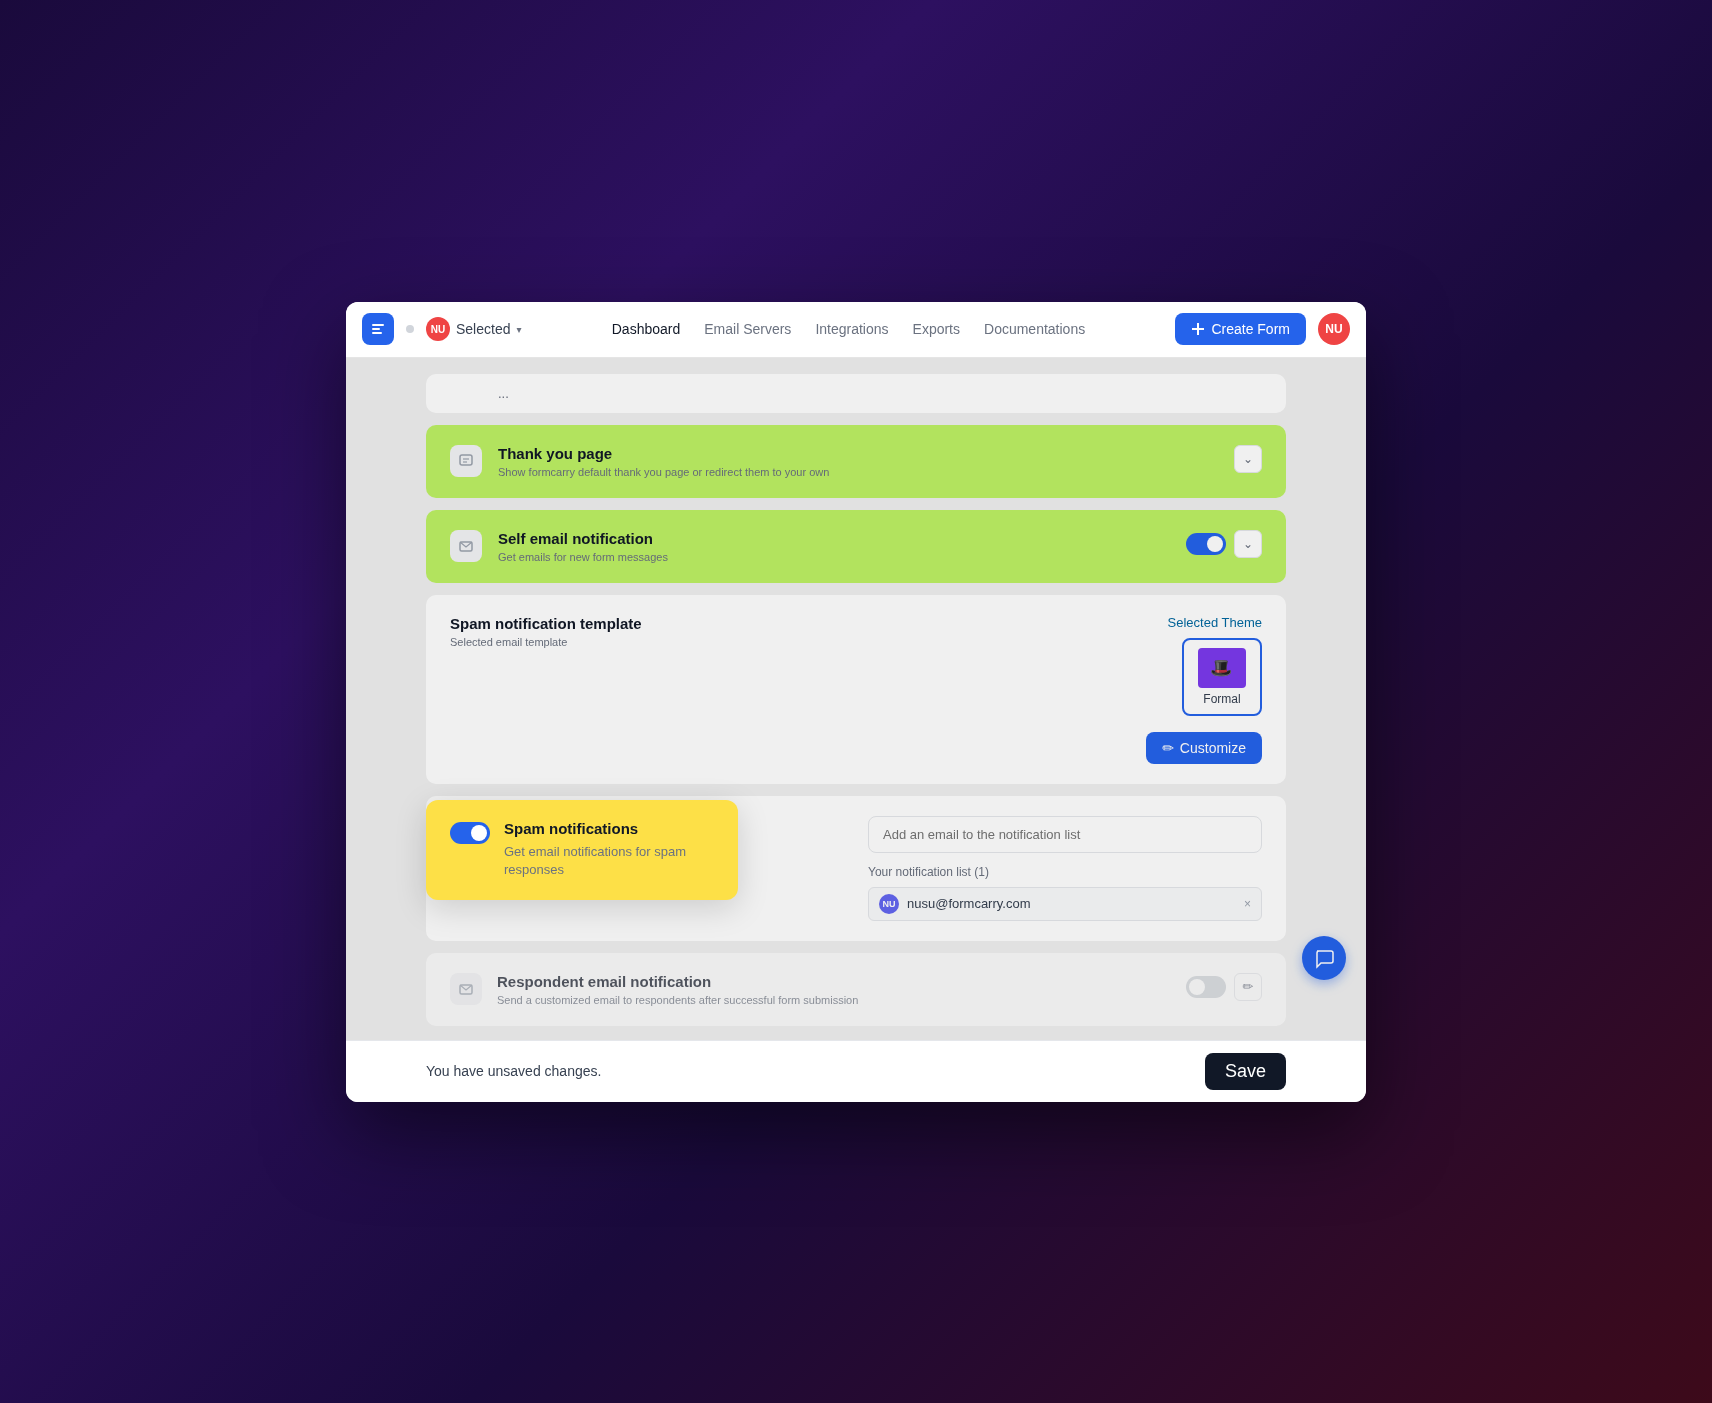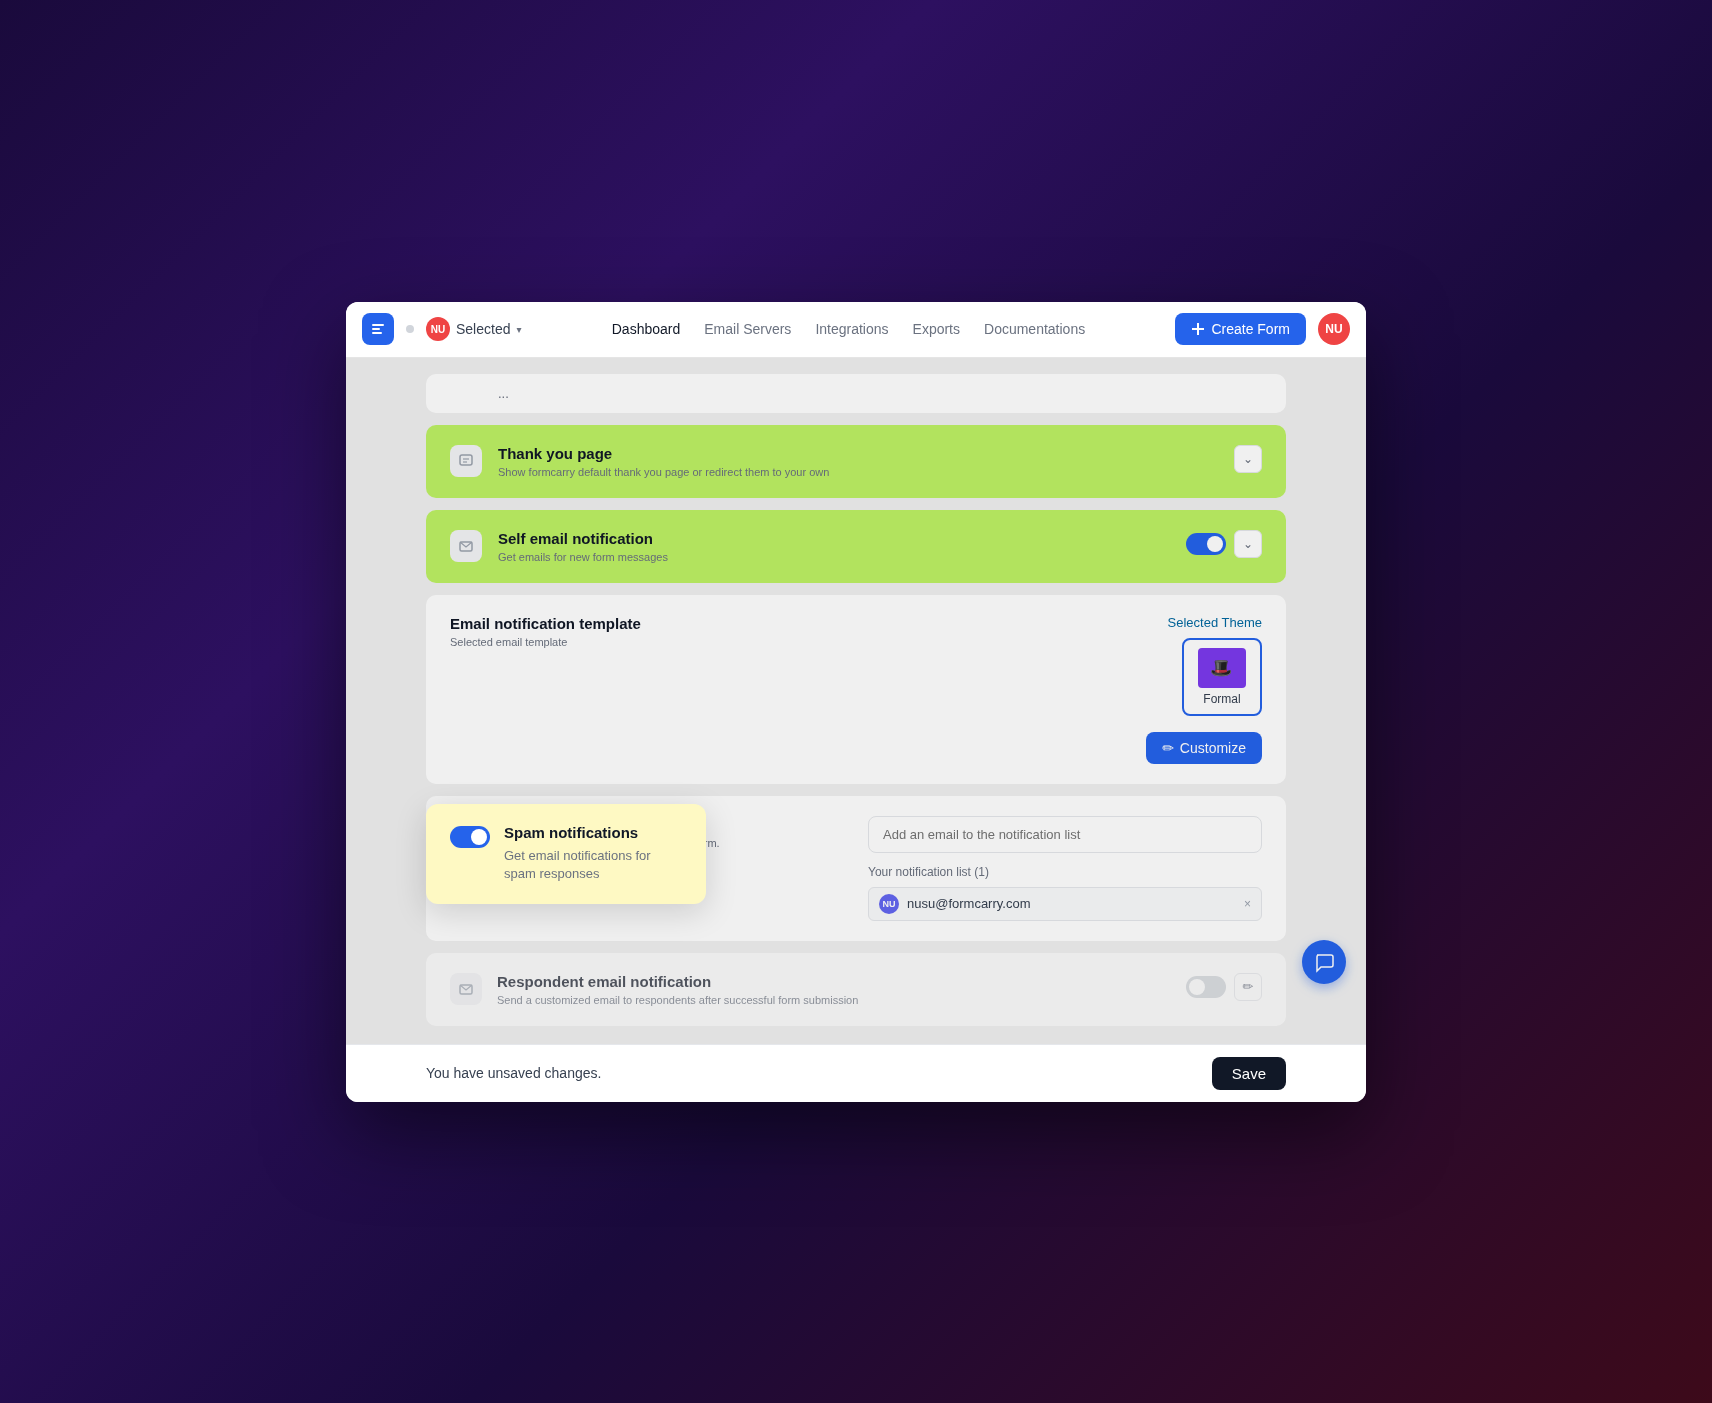--- a/index.html
+++ b/index.html
@@ -407,7 +407,7 @@
     <div class="template-card">
       <div style="display:flex; justify-content:space-between; align-items:flex-start;">
         <div>
-          <div class="card-title">Email notification template</div>
+          <div class="card-title">Spam notification template</div>
           <div class="card-desc">Selected email template</div>
         </div>
         <div style="display:flex; flex-direction:column; align-items:flex-end; gap:8px;">

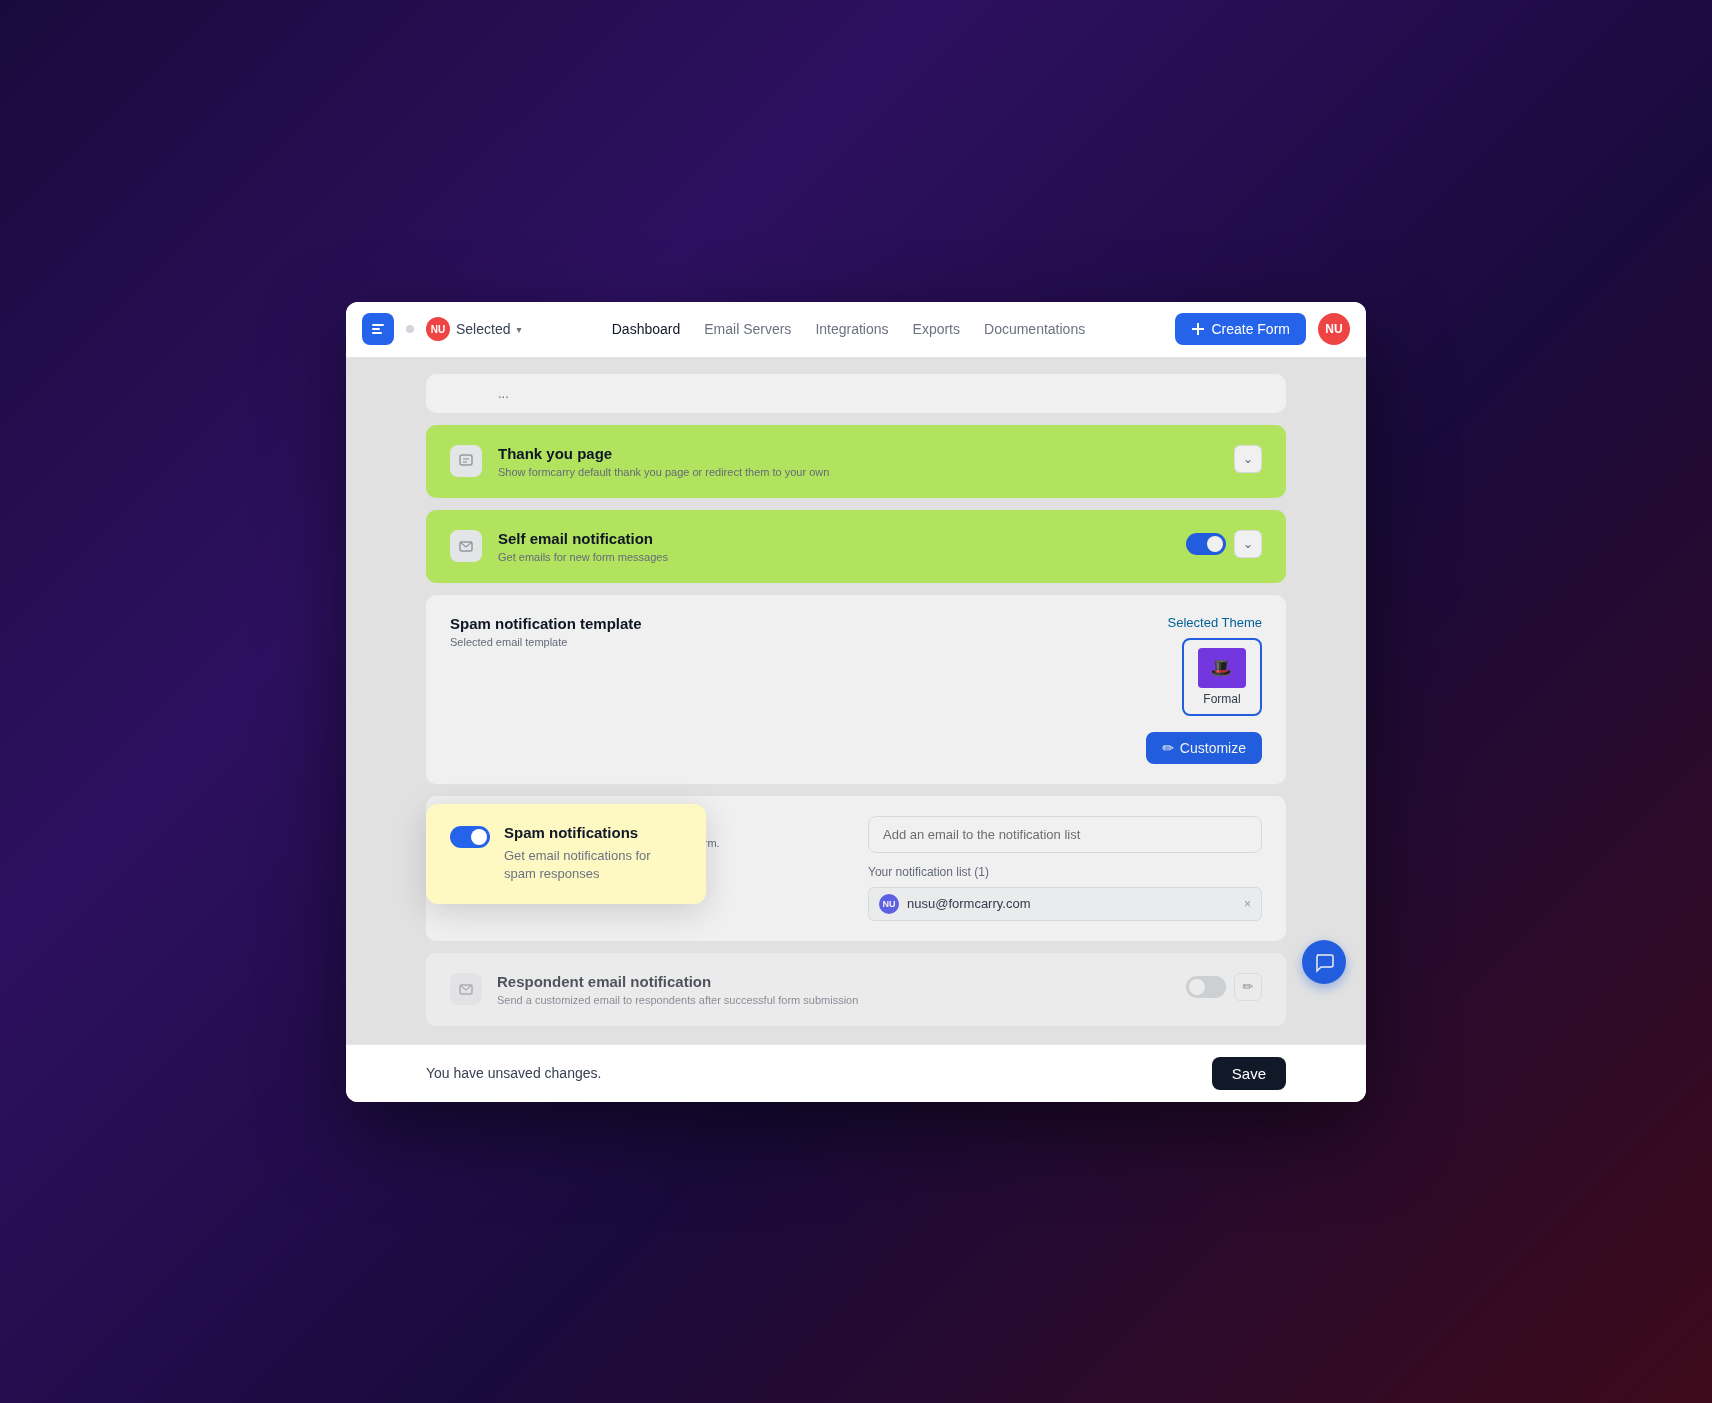--- a/index.html
+++ b/index.html
@@ -275,10 +275,10 @@
       position: absolute;
       left: 80px;
       bottom: 140px;
-      background: #fef9c3;
+      background: #fde047;
       border-radius: 12px;
       padding: 20px 24px;
-      width: 280px;
+      width: 312px;
       box-shadow: 0 8px 32px rgba(0,0,0,0.15);
       display: flex;
       align-items: flex-start;

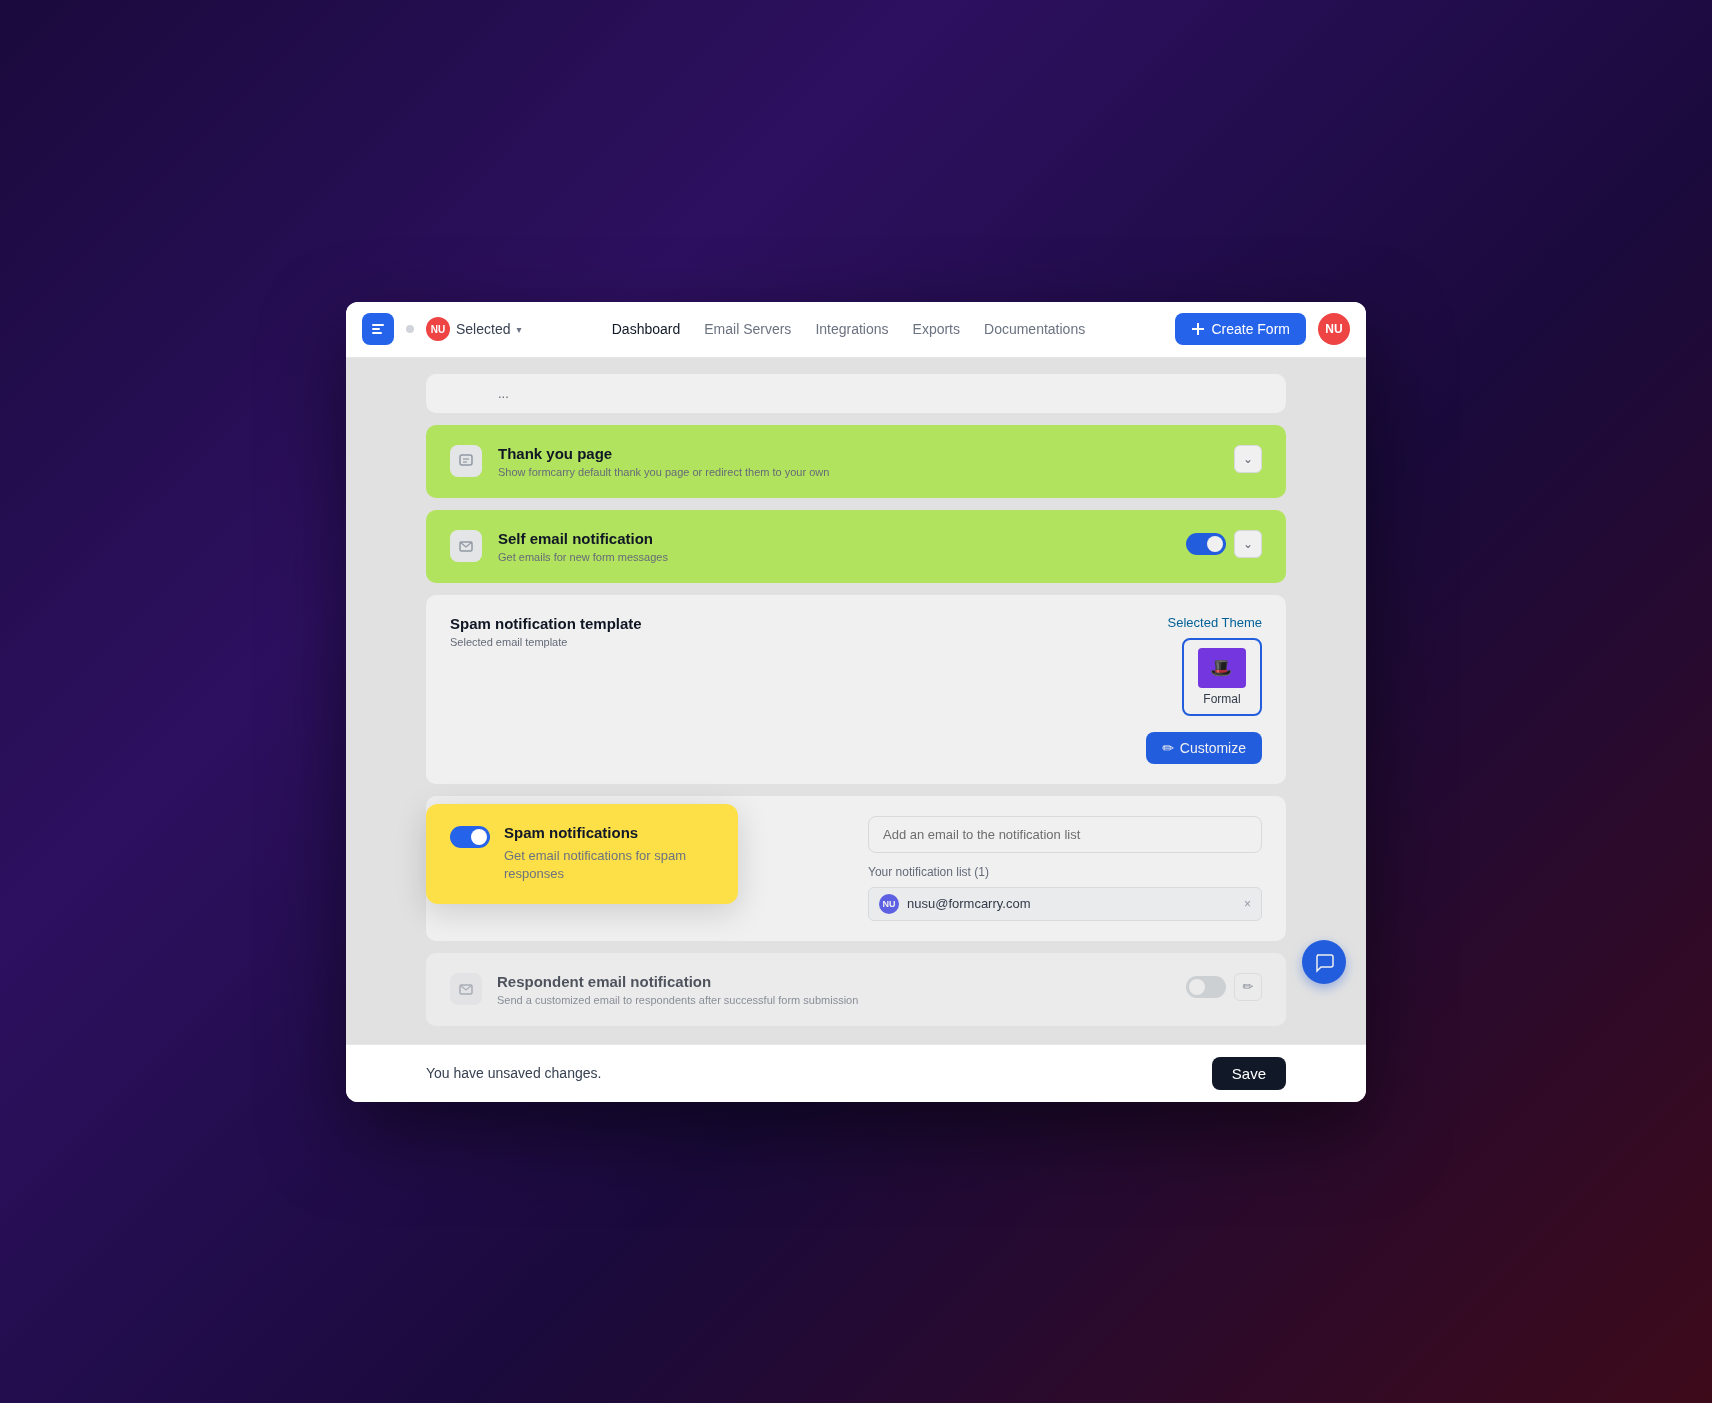--- a/index.html
+++ b/index.html
@@ -267,7 +267,7 @@
       border: none;
       border-radius: 8px;
       padding: 8px 20px;
-      font-size: 15px; font-weight: 500;
+      font-size: 18px; font-weight: 500;
       cursor: pointer;
     }
     

